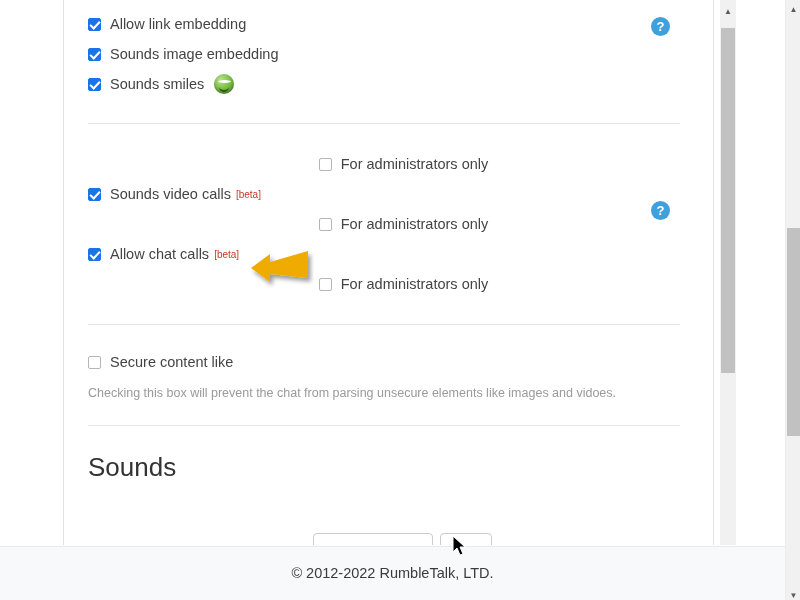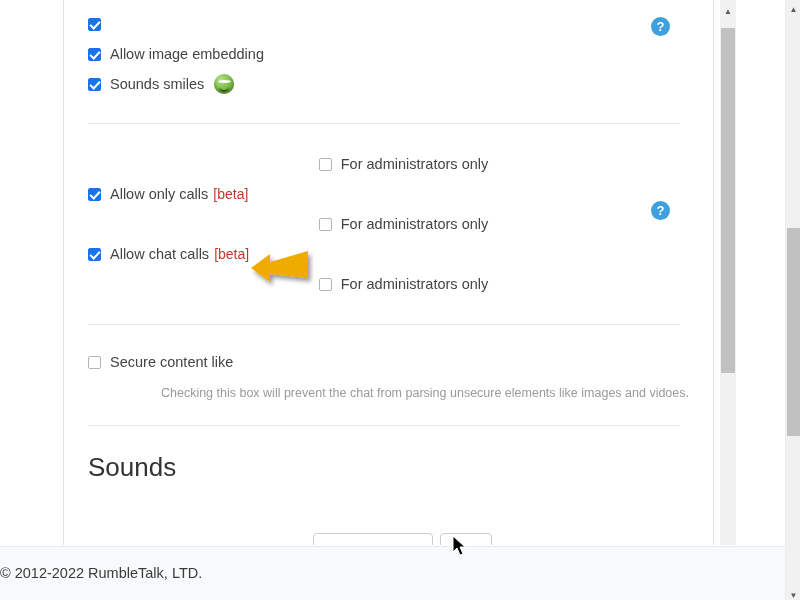--- a/index.html
+++ b/index.html
@@ -311,6 +311,7 @@
         <div id="embedding-group" style="padding-top:9px;">
             <div class="row">
               <span class="cb checked"></span>
+              <span class="lbl">Allow link embedding</span>
             </div>
             <div class="row">
               <span class="cb checked"></span>

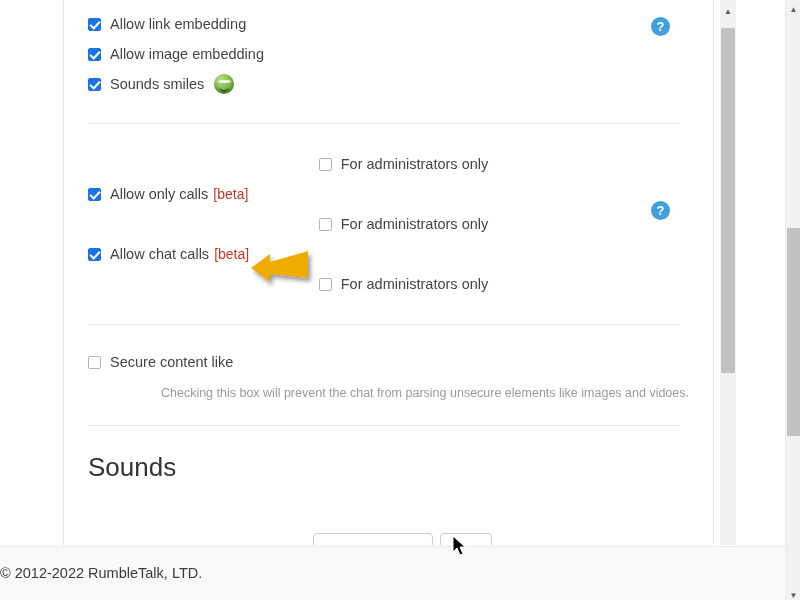--- a/index.html
+++ b/index.html
@@ -315,7 +315,7 @@
             </div>
             <div class="row">
               <span class="cb checked"></span>
-              <span class="lbl">Allow image embedding</span>
+              <span class="lbl">Sounds image embedding</span>
             </div>
             <div class="row">
               <span class="cb checked"></span>

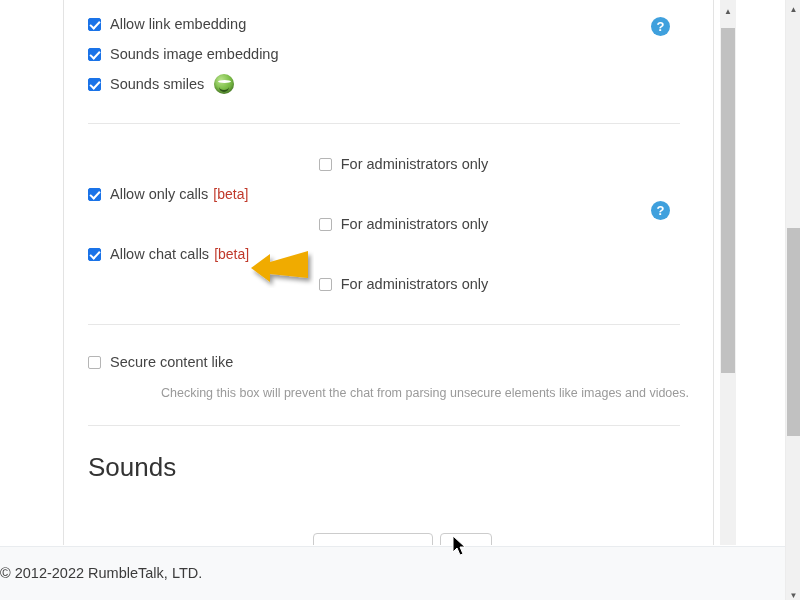--- a/index.html
+++ b/index.html
@@ -333,7 +333,7 @@
             </div>
             <div class="row">
               <span class="cb checked"></span>
-              <span class="lbl">Allow only calls</span>
+              <span class="lbl">Sounds video calls</span>
               <span class="beta" style="margin-left: 5px;">[beta]</span>
             </div>
             <div class="row indent">

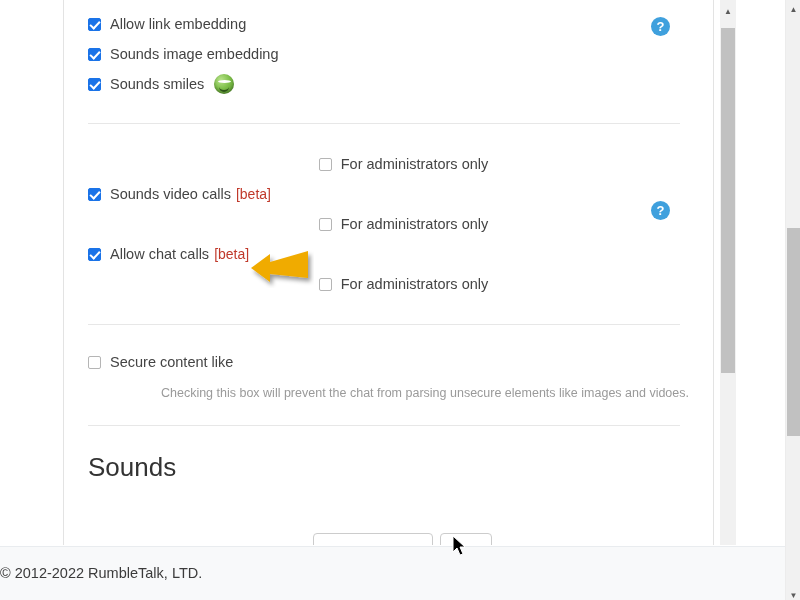--- a/index.html
+++ b/index.html
@@ -102,7 +102,7 @@
   }
   .beta {
     color: #c0392b;
-    font-size: 14px;
+    font-size: 10px;
   }
 
   .smile {

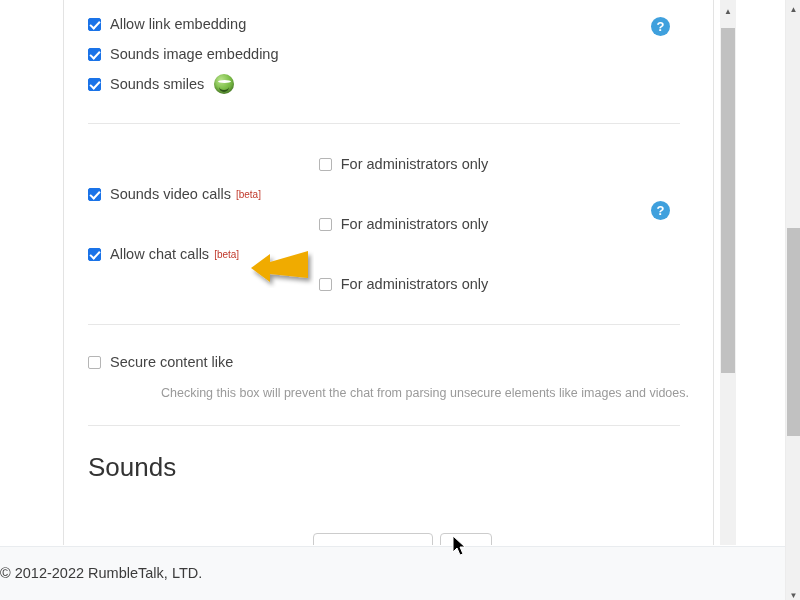--- a/index.html
+++ b/index.html
@@ -161,7 +161,6 @@
     font-size: 12.5px;
     color: #9a9a9a;
     line-height: 1.4;
-    text-align: right;
   }
 
   

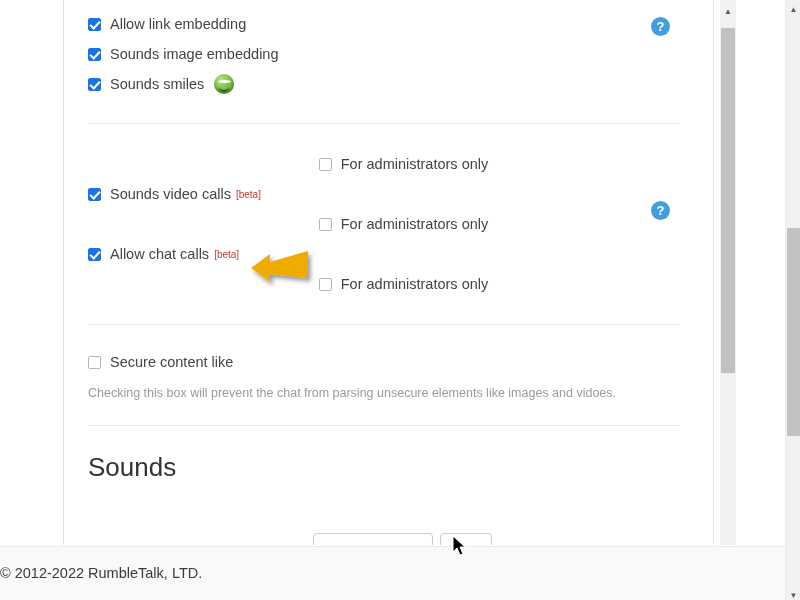--- a/index.html
+++ b/index.html
@@ -261,7 +261,7 @@
     position: absolute;
     width: 100%;
     top: 18px;
-    text-align: left;
+    text-align: center;
     font-size: 14.5px;
     color: #3b3b3b;
   }

